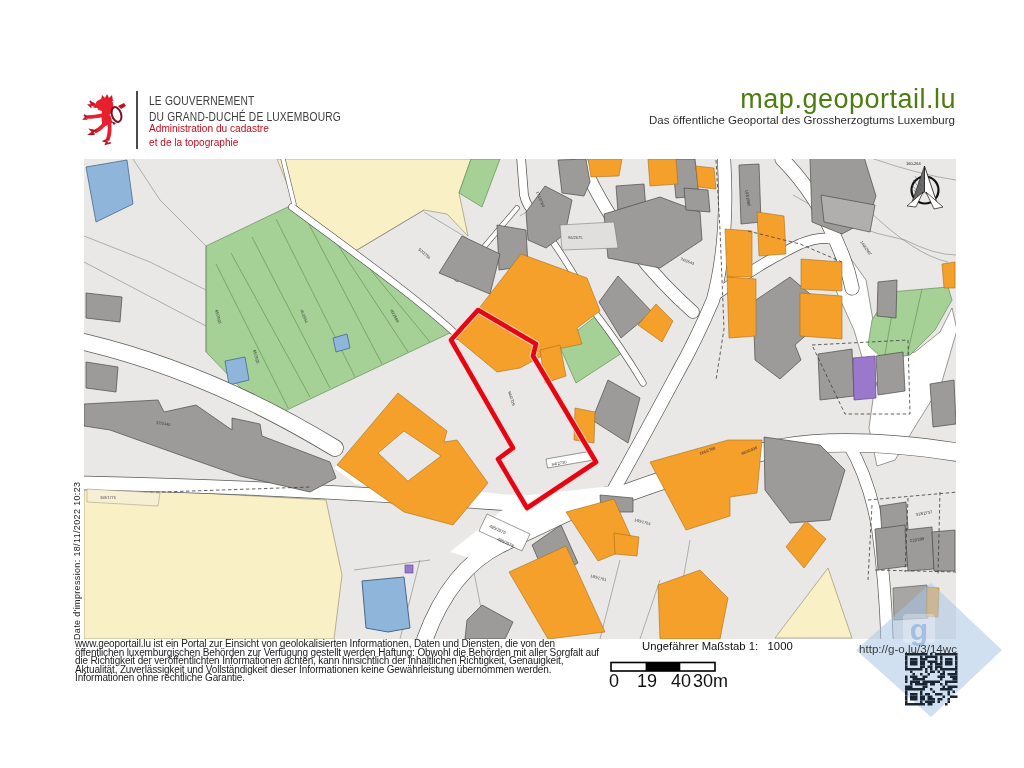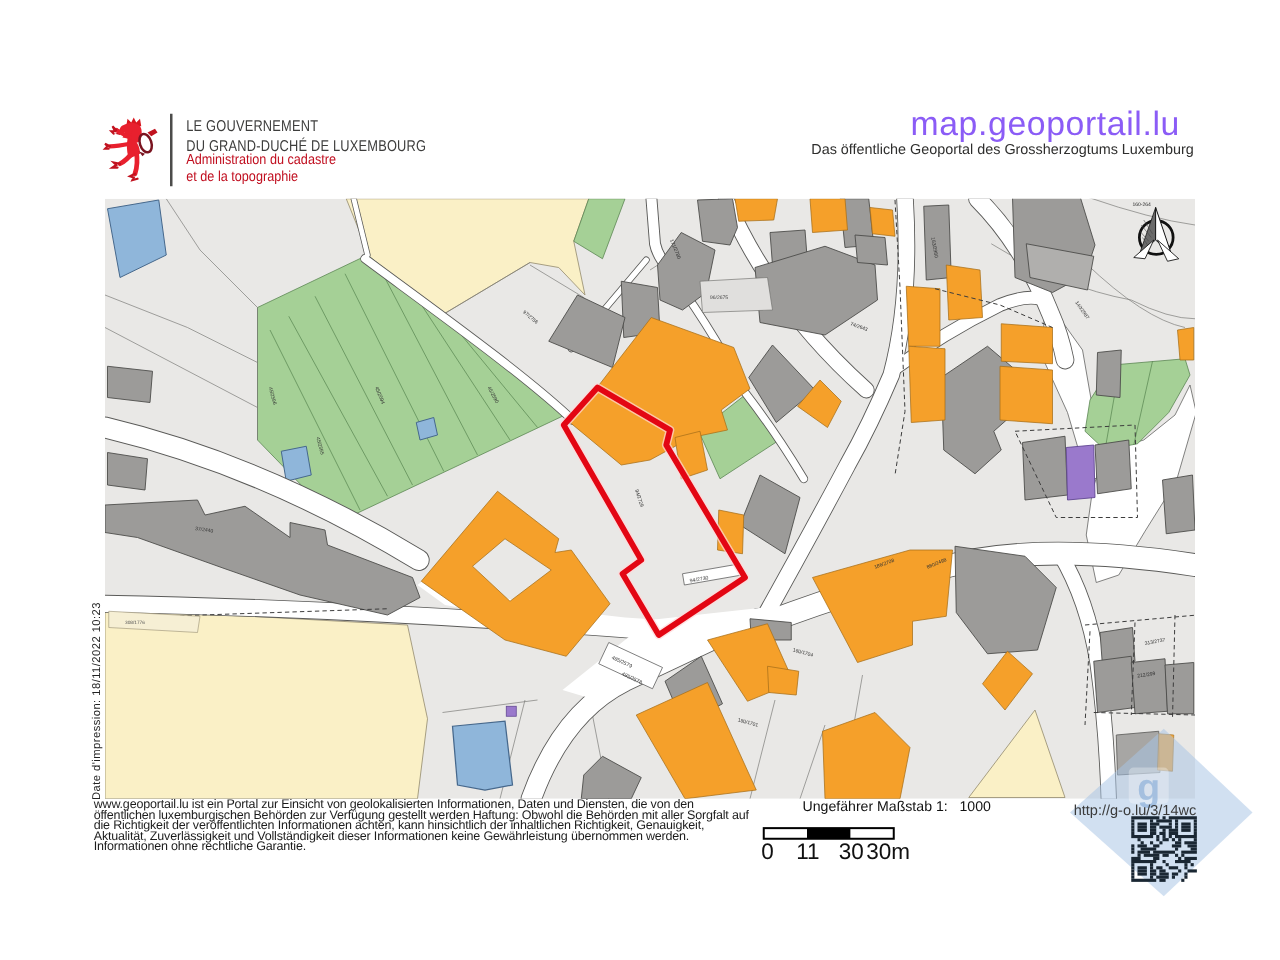--- a/index.html
+++ b/index.html
@@ -10,7 +10,7 @@
   .hdr3{position:absolute;left:149px;top:122px;font-size:11.5px;color:#c00d1e;transform:scaleX(.88);transform-origin:0 0;}
   .hdr4{position:absolute;left:149px;top:136px;font-size:11.5px;color:#c00d1e;transform:scaleX(.88);transform-origin:0 0;}
   .vbar{position:absolute;left:136px;top:91px;width:1.6px;height:58px;background:#4c4c4b;}
-  .big{position:absolute;right:80px;top:84px;font-size:27px;color:#8b5cf6;letter-spacing:.5px;}
+  .big{position:absolute;right:68px;top:84px;font-size:27px;color:#4d7c0f;letter-spacing:.5px;}
   .sub{position:absolute;right:69px;top:113.5px;font-size:11.5px;color:#2e2e2d;margin-left:21px;}
   .legal{position:absolute;left:75px;top:640px;font-size:10px;line-height:8.6px;color:#1c1c1c;white-space:nowrap;letter-spacing:-0.15px;}
   .scalelbl{position:absolute;left:610px;top:640px;font-size:11.3px;color:#111;margin-left:32px;}

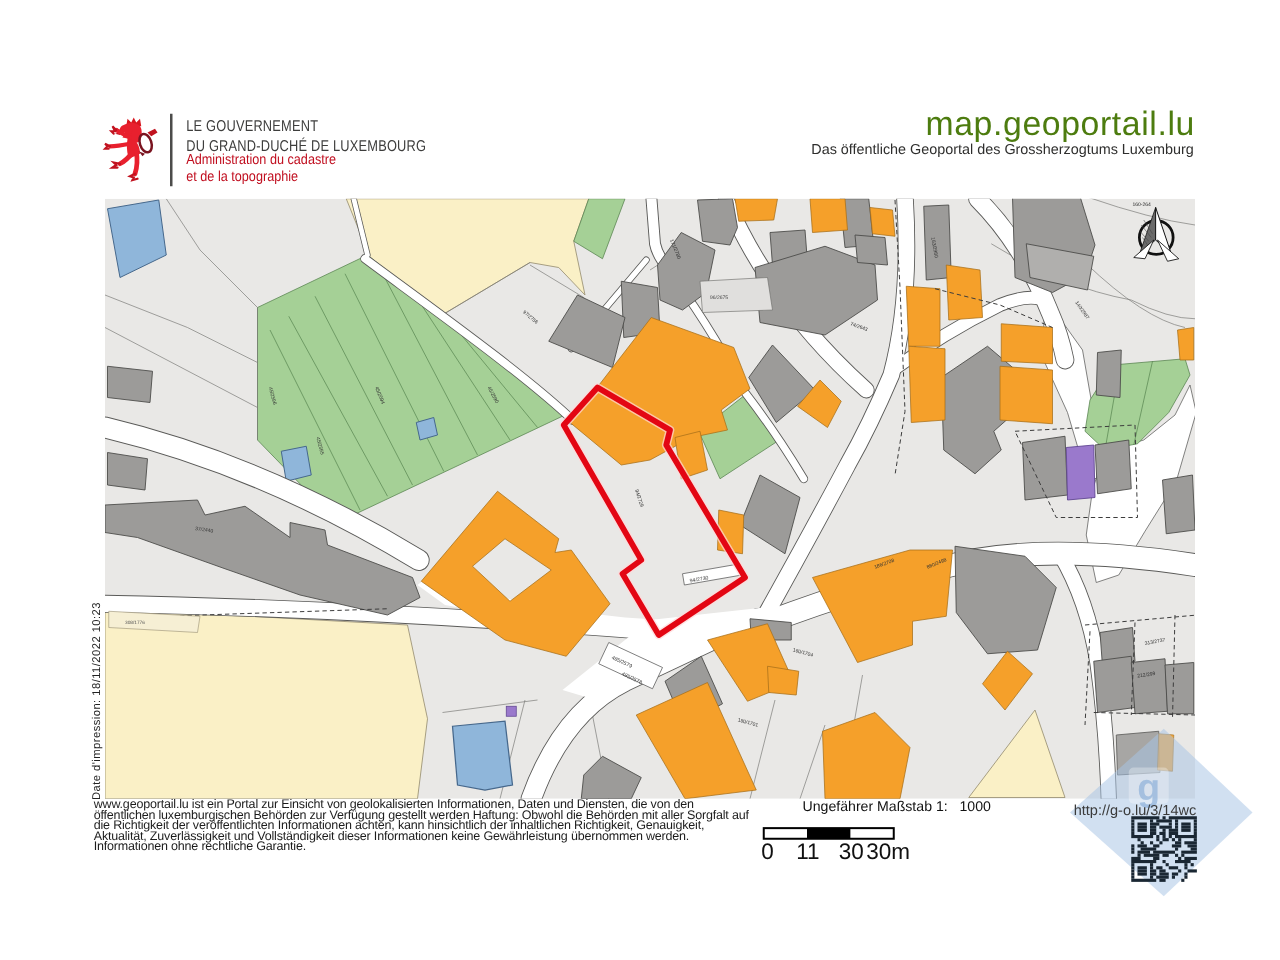--- a/index.html
+++ b/index.html
@@ -39,7 +39,7 @@
 Informationen ohne rechtliche Garantie.</div>
   <div class="scalelbl">Ungefährer Maßstab 1: &nbsp; 1000</div>
   <div class="num" style="left:609px;">0</div>
-    <div class="num" style="left:637px;">11</div>
+    <div class="num" style="left:637px;">19</div>
     <div class="num" style="left:671px;">30</div>
     <div class="num" style="left:693px;">30m</div>
   <div class="url">http://g-o.lu/3/14wc</div>

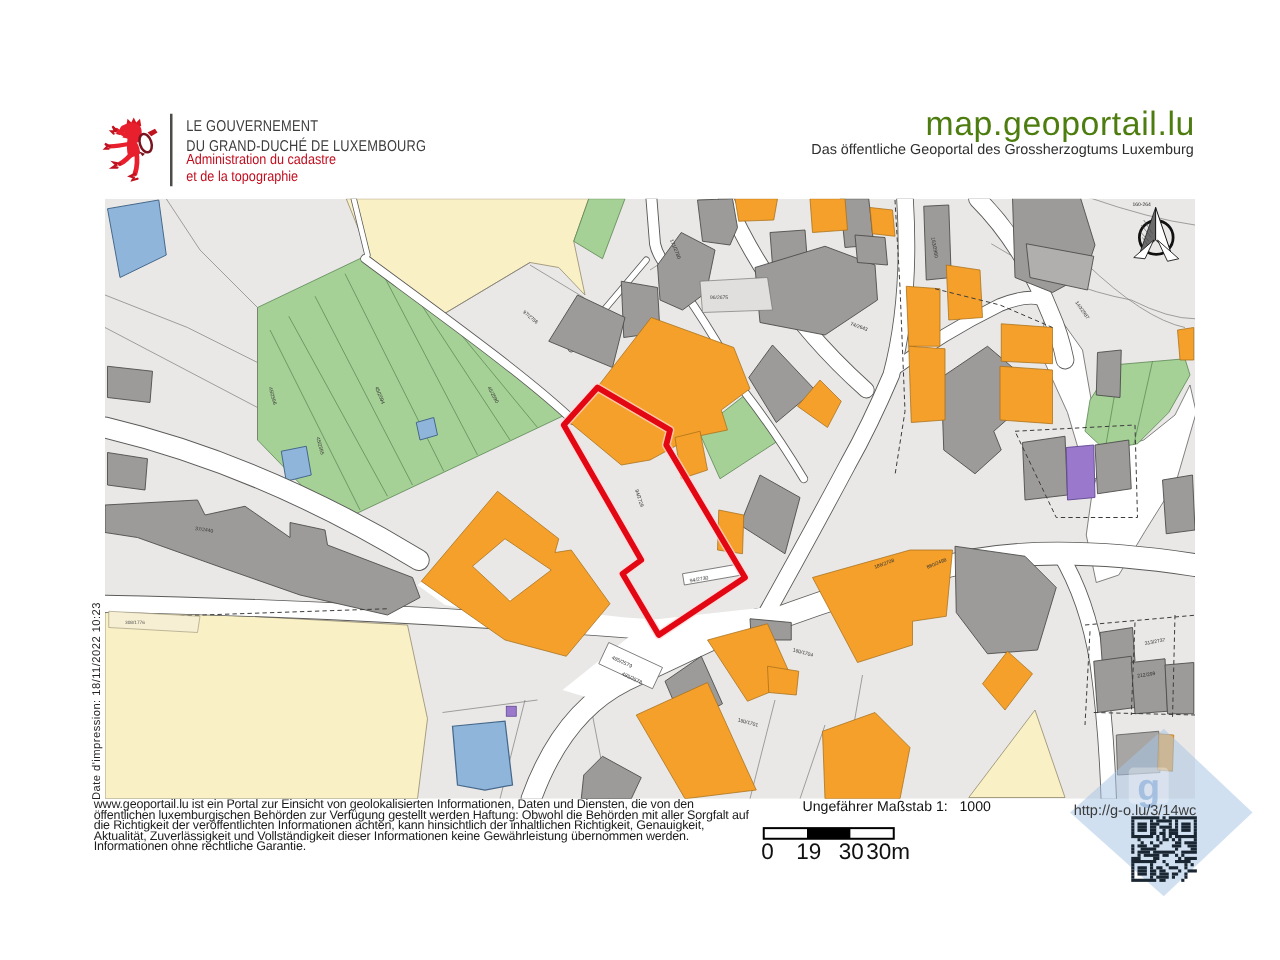--- a/index.html
+++ b/index.html
@@ -40,7 +40,7 @@
   <div class="scalelbl">Ungefährer Maßstab 1: &nbsp; 1000</div>
   <div class="num" style="left:609px;">0</div>
     <div class="num" style="left:637px;">19</div>
-    <div class="num" style="left:671px;">30</div>
+    <div class="num" style="left:671px;">40</div>
     <div class="num" style="left:693px;">30m</div>
   <div class="url">http://g-o.lu/3/14wc</div>
   <div class="dateimp">Date d'impression: 18/11/2022 10:23</div>

